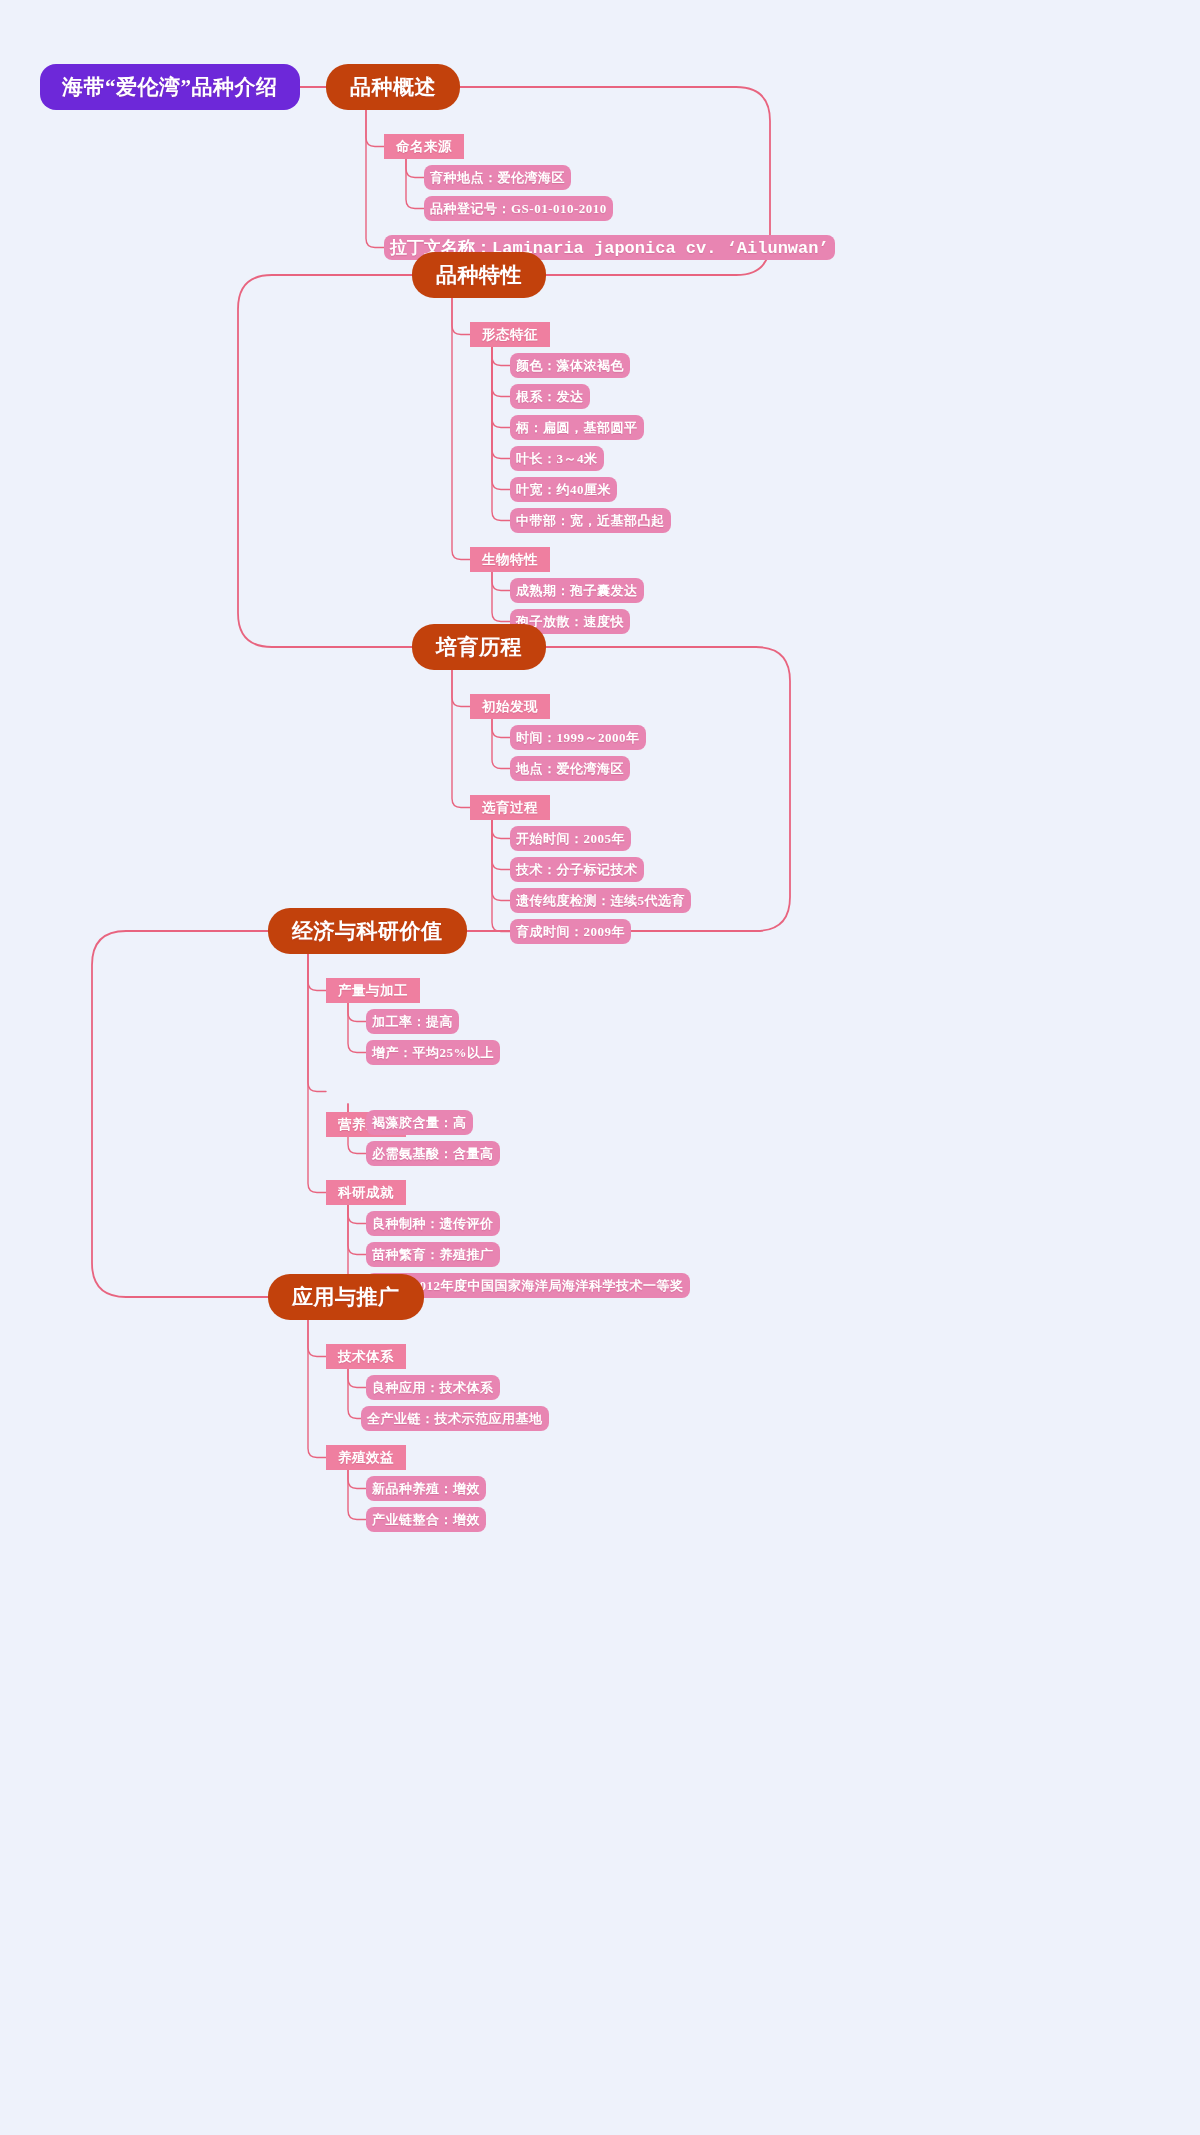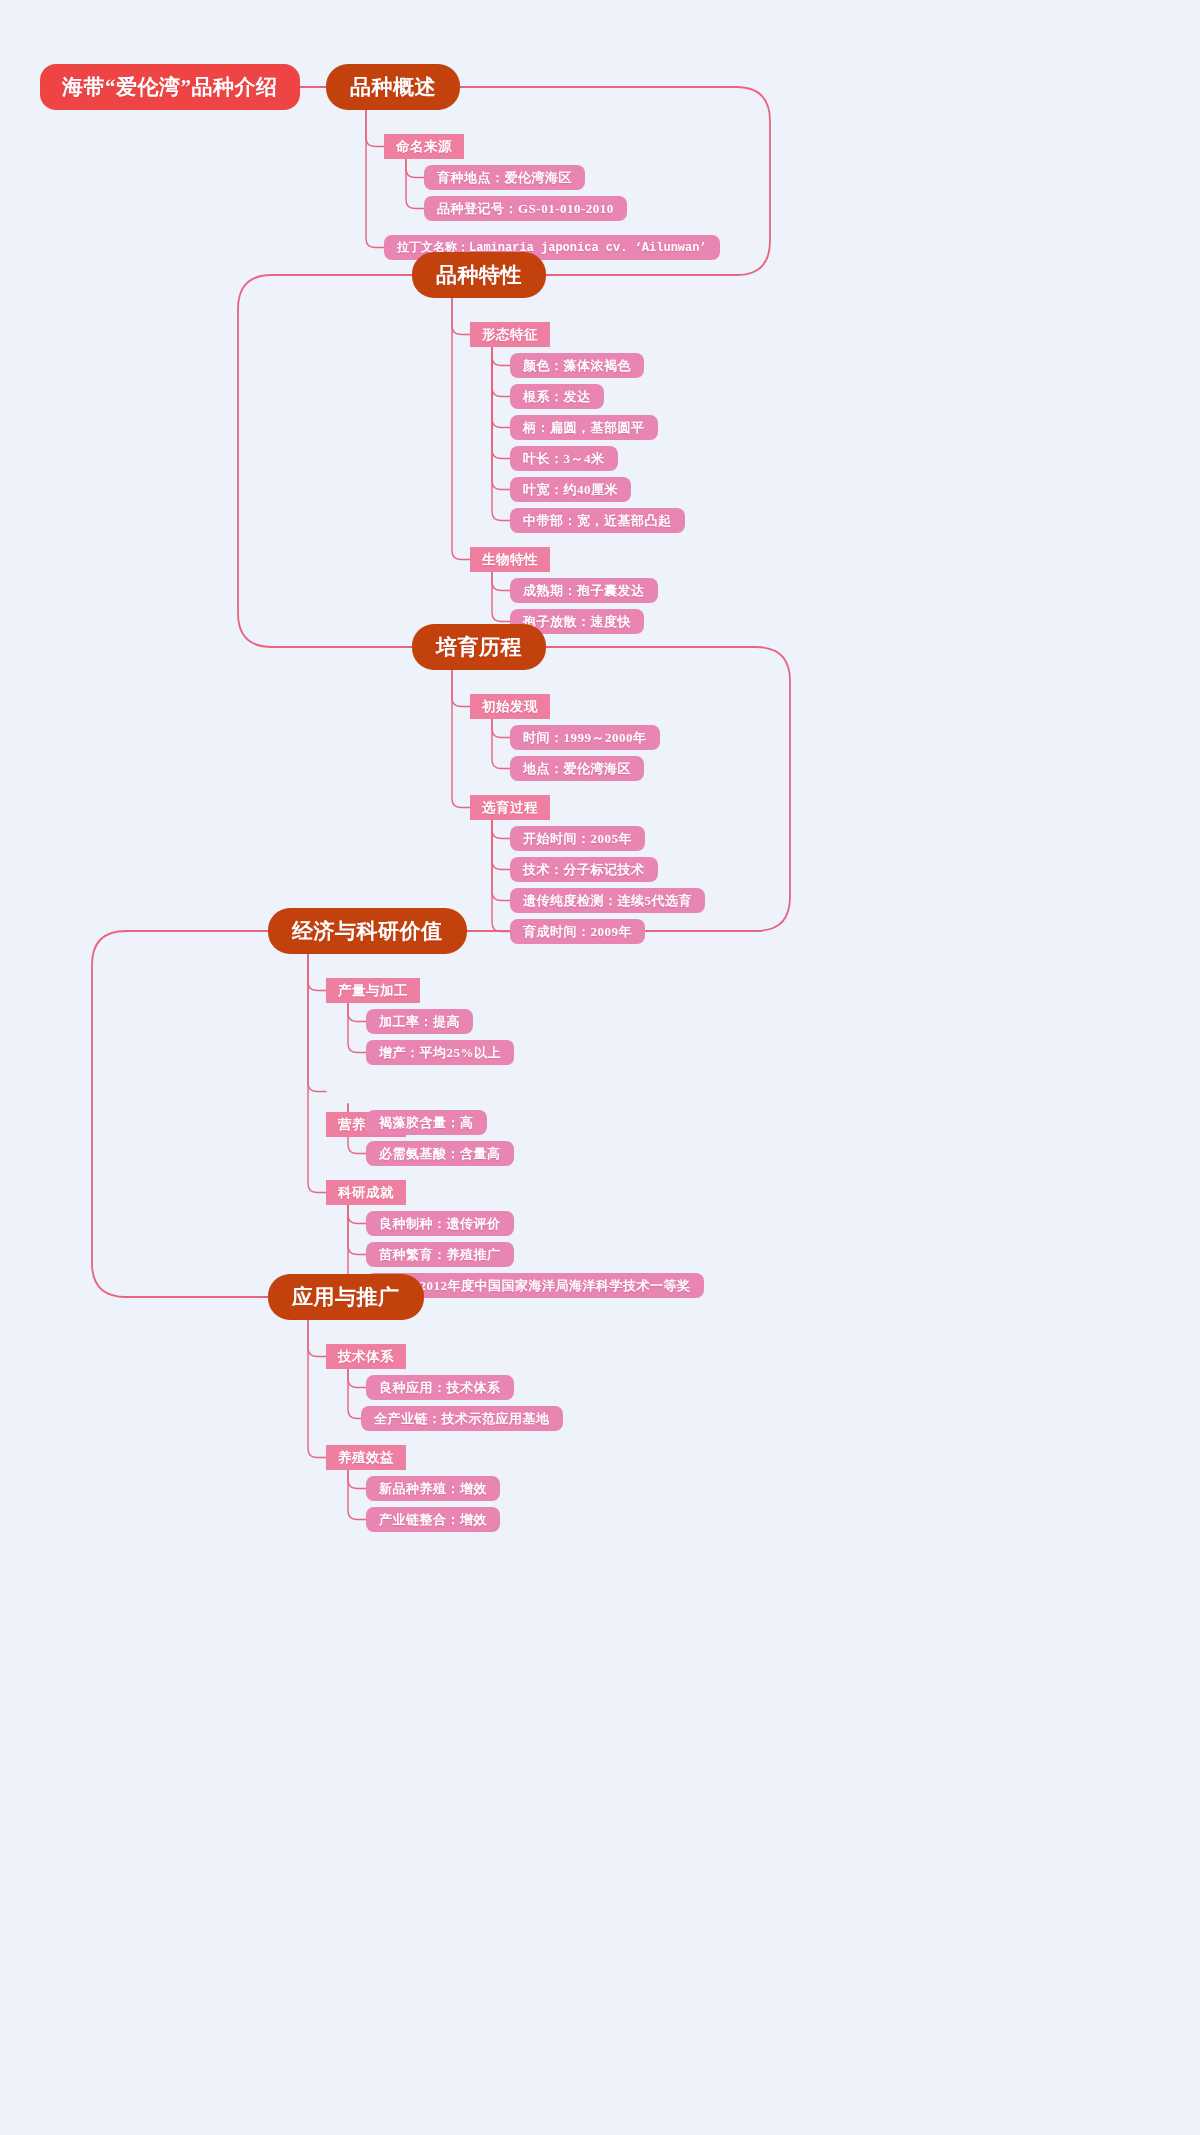--- a/index.html
+++ b/index.html
@@ -36,7 +36,7 @@
   }
   
   .n-root {
-    background: #ef4444;
+    background: #6d28d9;
     border-radius: 16px;
     font-size: 21px;
     font-weight: bold;

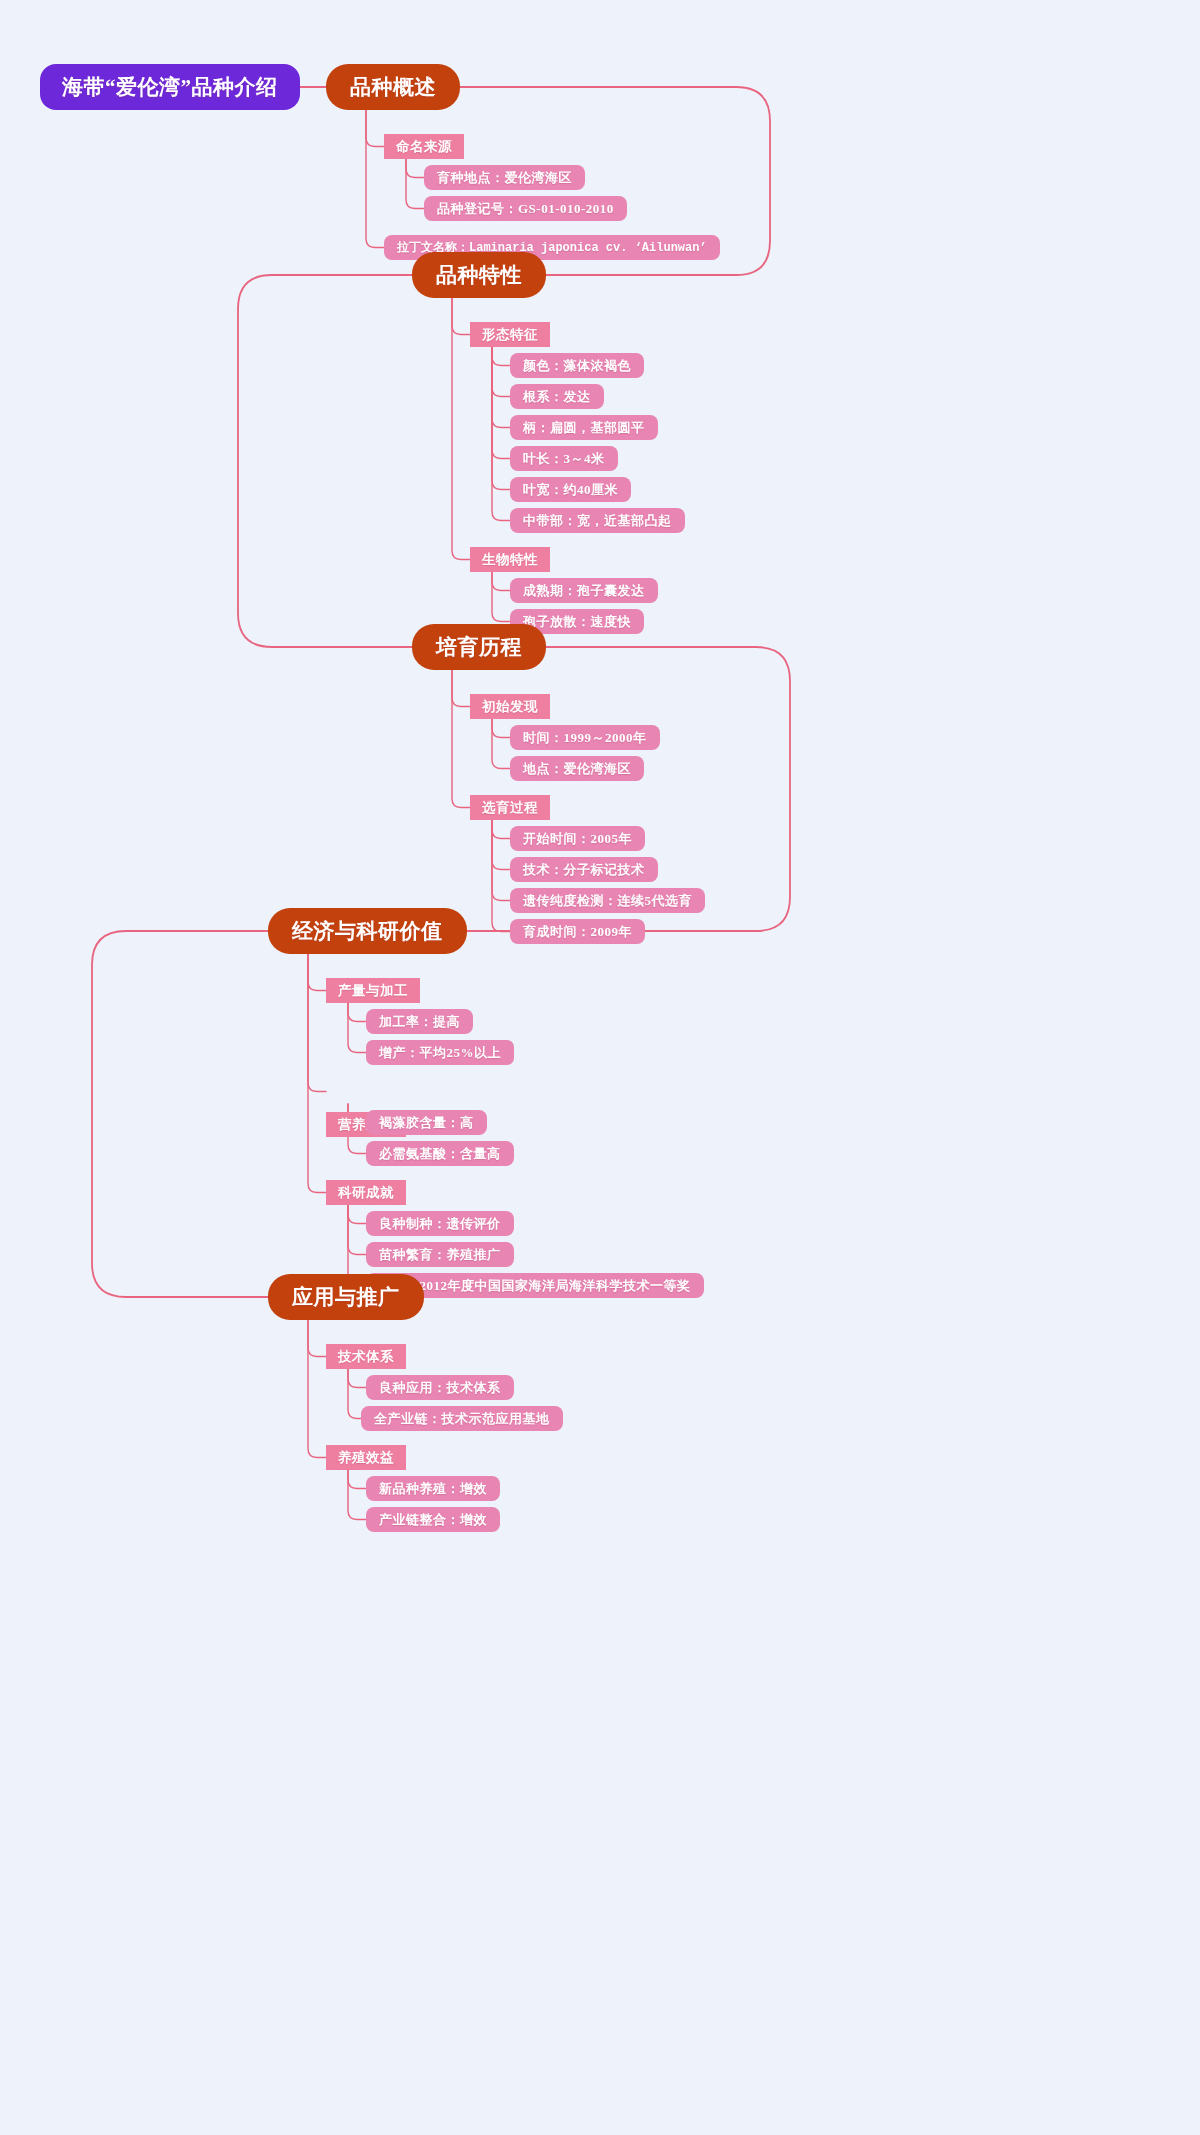--- a/index.html
+++ b/index.html
@@ -67,7 +67,7 @@
     border-radius: 8px;
     font-size: 13px;
     font-weight: bold;
-    padding: 6px 13px;
+    padding: 6px 6px;
     height: 25px;
   }
   .n-l3.latin {

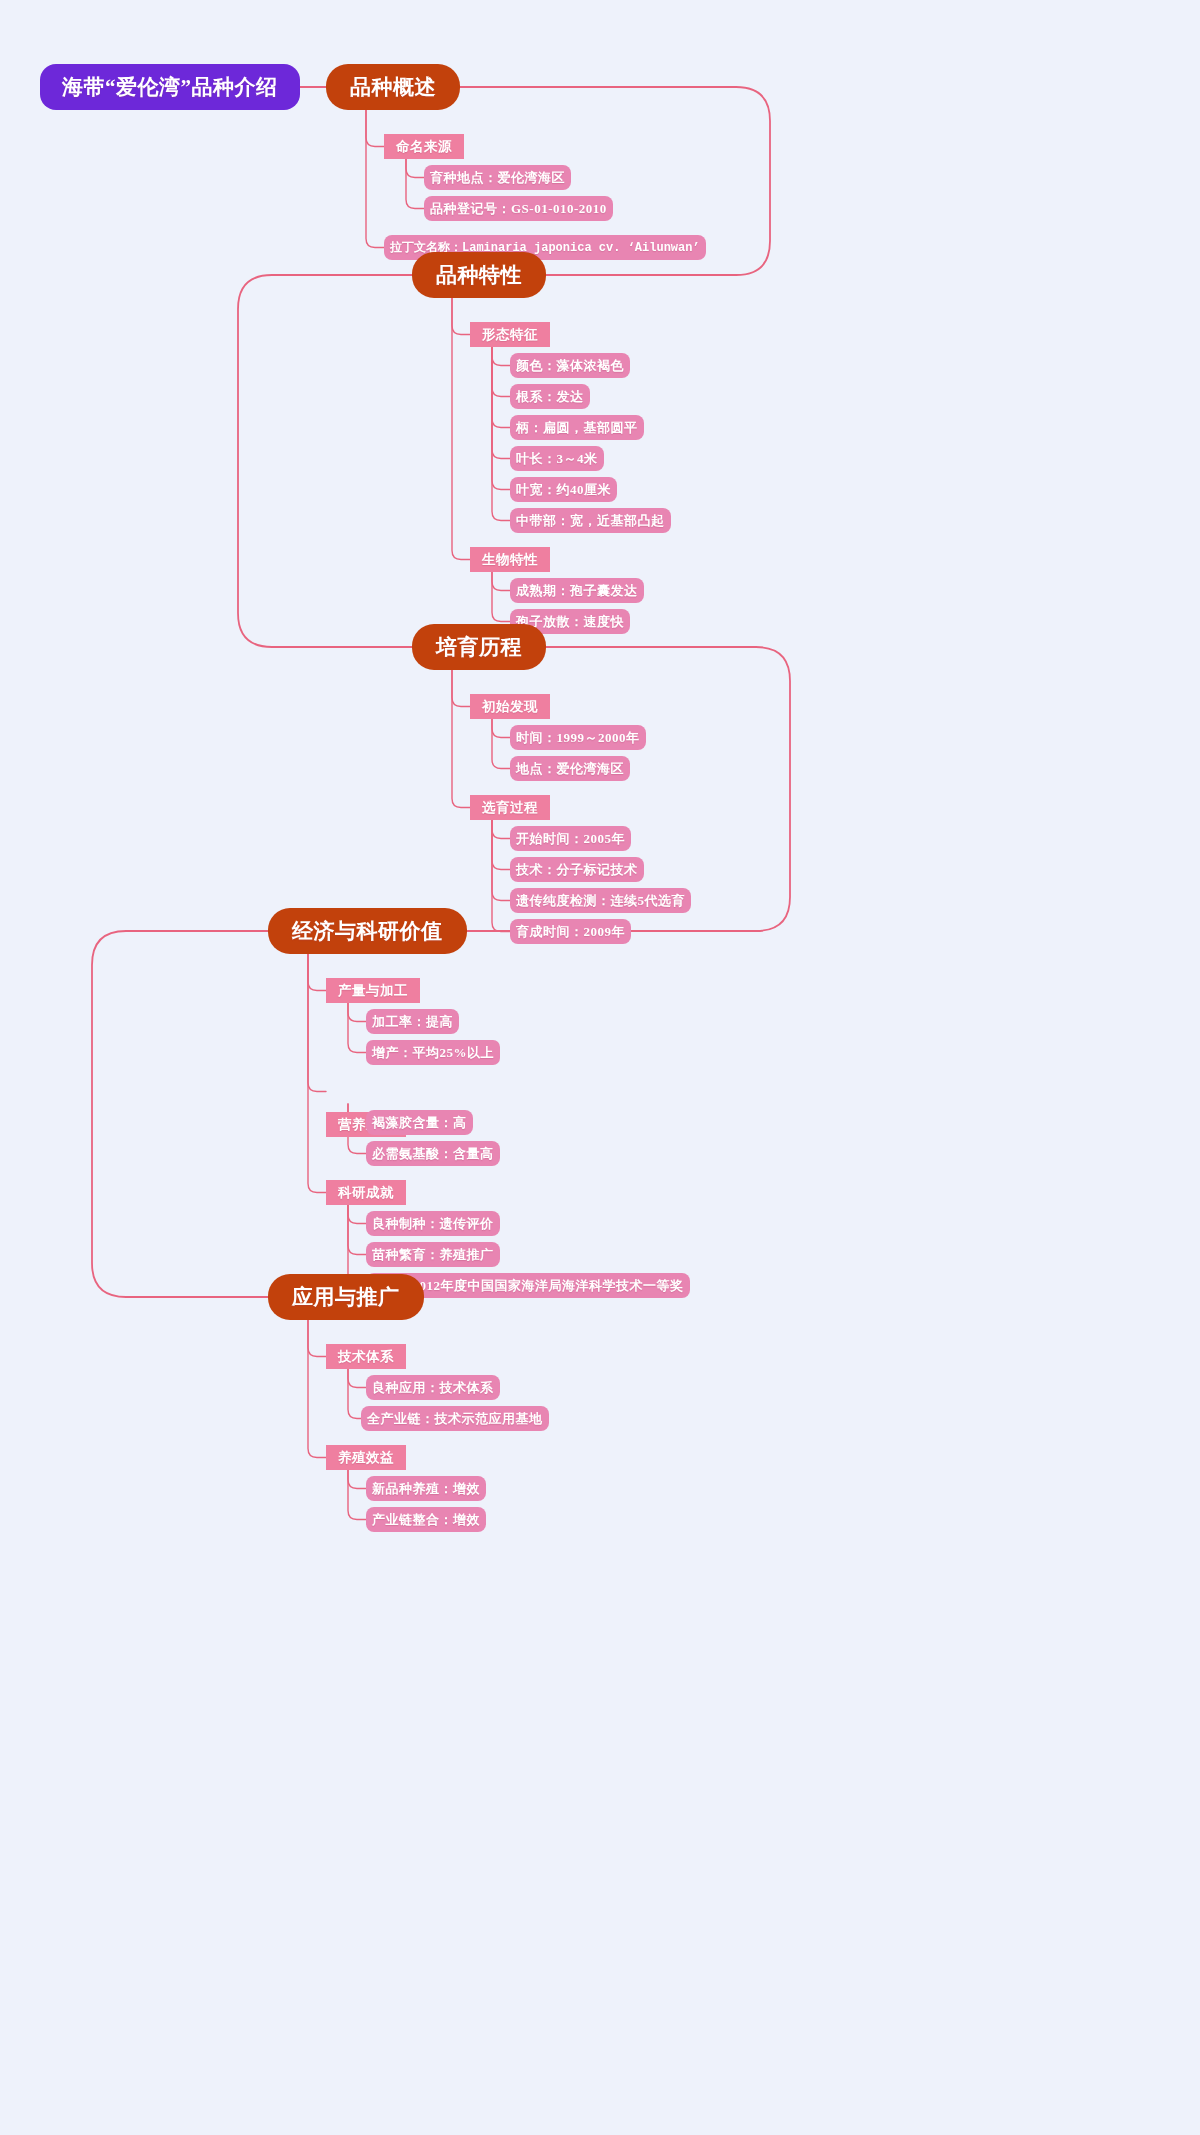--- a/index.html
+++ b/index.html
@@ -72,7 +72,7 @@
   }
   .n-l3.latin {
     font-family: "Liberation Mono", "DejaVu Sans Mono", monospace;
-    font-size: 12px;
+    font-size: 17px;
     letter-spacing: 0px;
   }
 </style>

